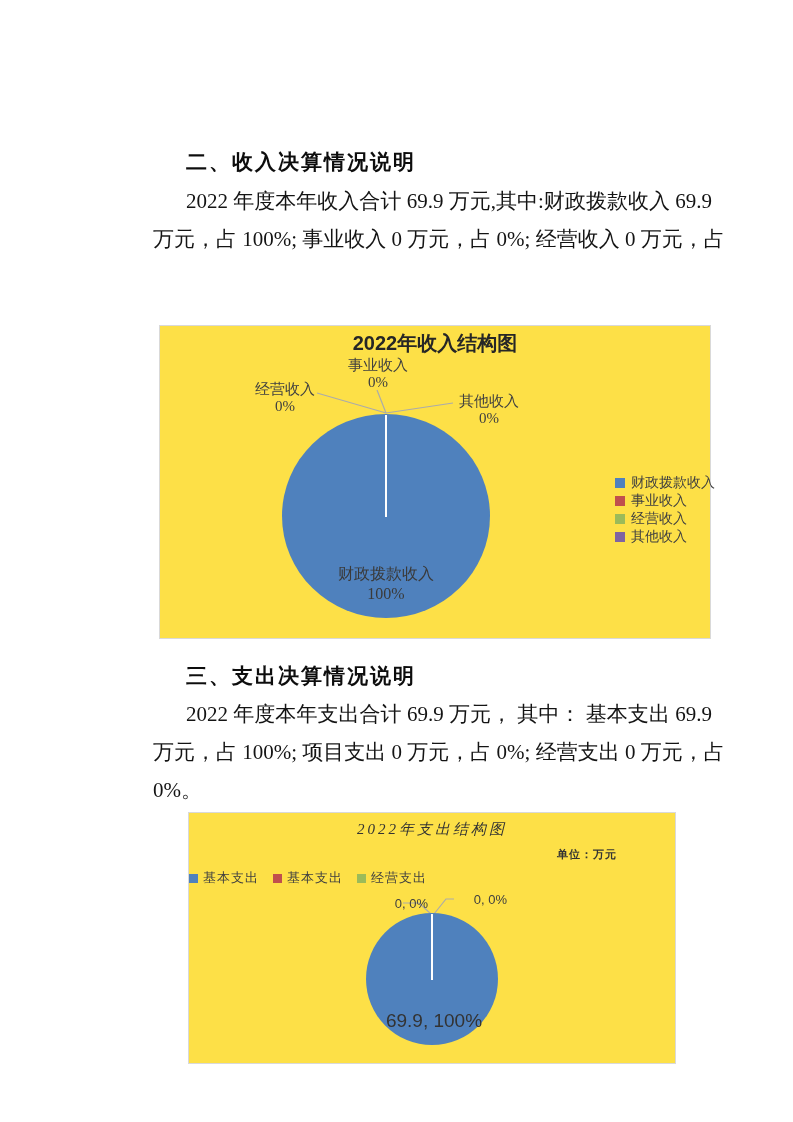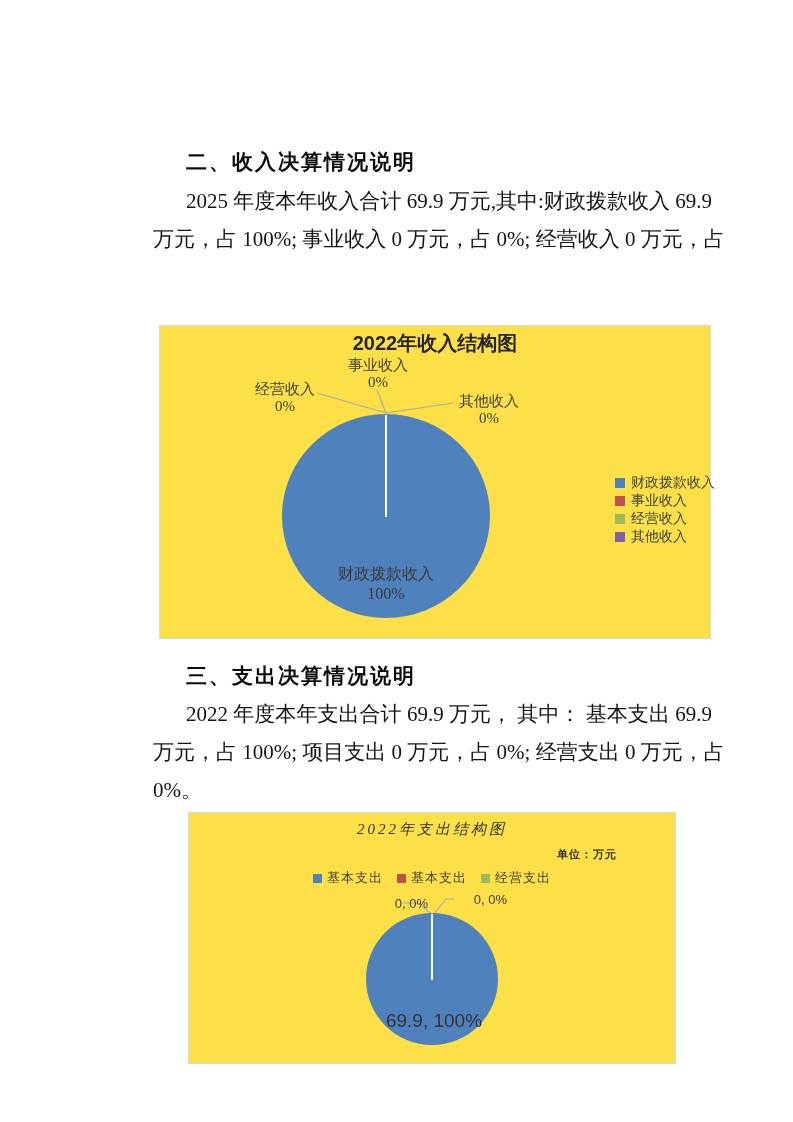--- a/index.html
+++ b/index.html
@@ -80,7 +80,7 @@
   <div class="heading" style="top:148px">二、收入决算情况说明</div>
 
   <div class="para" style="top:182px">
-    <div class="body-line first">2025 年度本年收入合计 69.9 万元,其中:财政拨款收入 69.9</div>
+    <div class="body-line first">2022 年度本年收入合计 69.9 万元,其中:财政拨款收入 69.9</div>
     <div class="body-line">万元，占 100%; 事业收入 0 万元，占 0%; 经营收入 0 万元，占</div>
   </div>
 

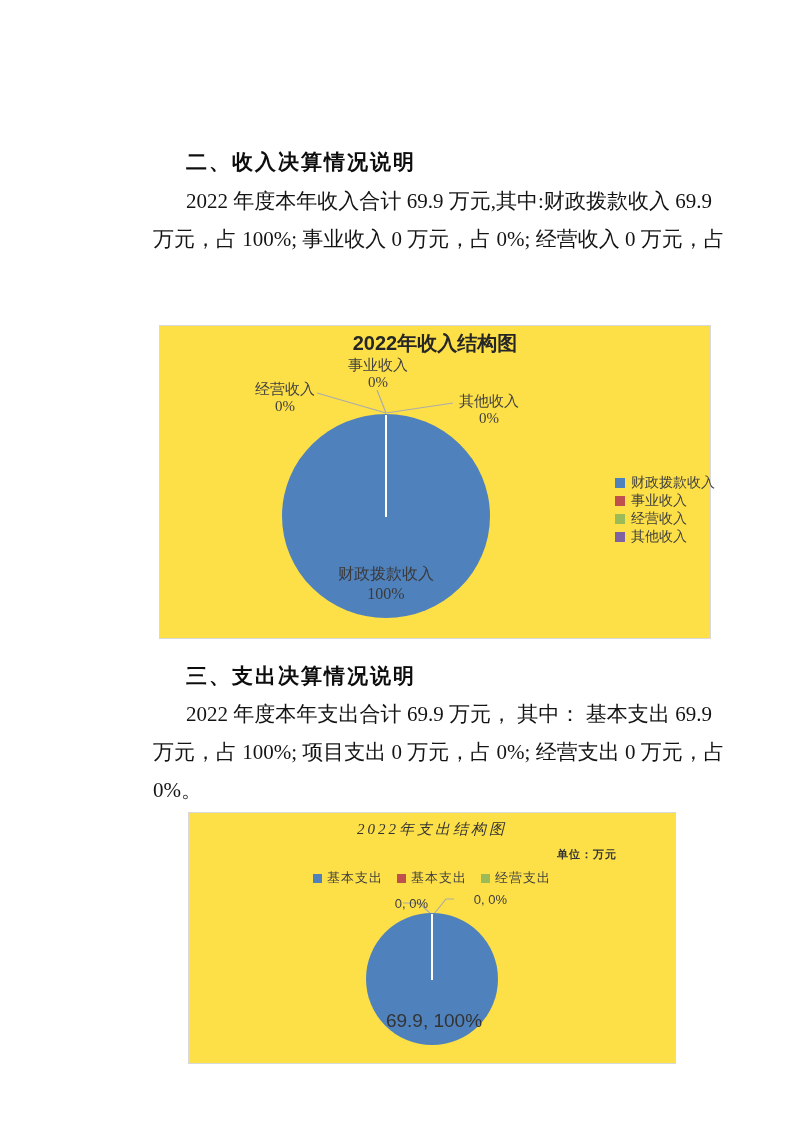--- a/index.html
+++ b/index.html
@@ -53,7 +53,7 @@
   .legend-label { font-size: 14px; color: #404040; white-space: nowrap; }
   .legend-h {
     position: absolute; left: 0; width: 100%;
-    display: flex; justify-content: center; align-items: center; gap: 14px;
+    display: flex; align-items: center; gap: 14px;
   }
   .legend-h .legend-swatch { width: 9px; height: 9px; margin-right: 5px; }
   .legend-h .legend-label { font-size: 13px; letter-spacing: 1px; }

